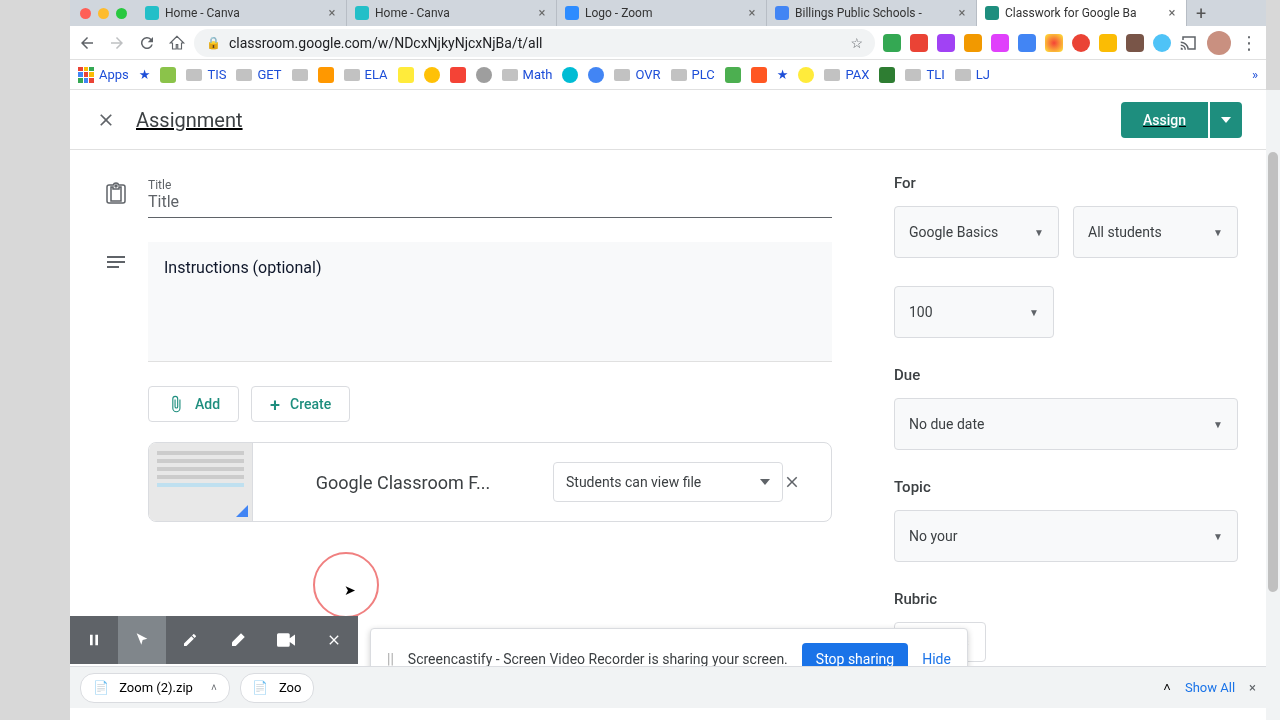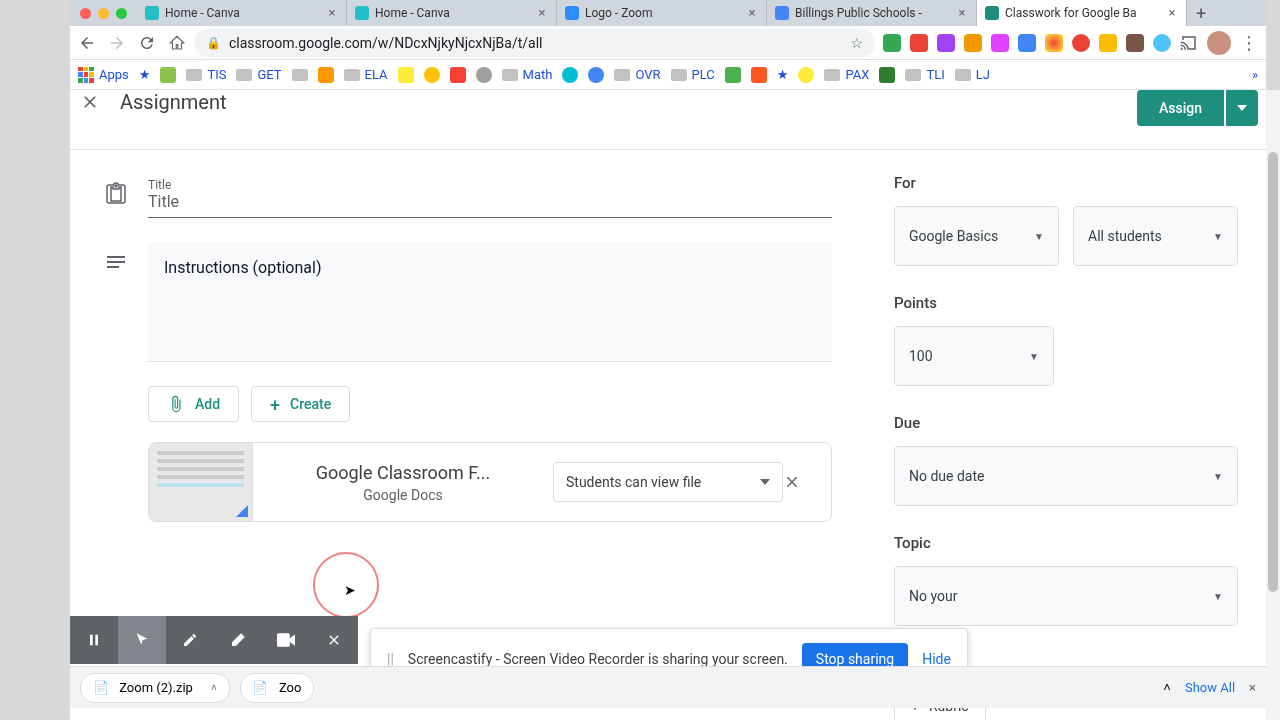--- a/index.html
+++ b/index.html
@@ -35,7 +35,7 @@
 
 
 .classroom { position: absolute; left: 70px; top: 90px; right: 14px; bottom: 0; background: #fff; }
-.cr-header { height: 60px; display: flex; align-items: flex-start; padding: 0 8px; border-bottom: 1px solid #e0e0e0; }
+.cr-header { height: 60px; display: flex; align-items: center; padding: 0 24px; border-bottom: 1px solid #e0e0e0; text-decoration: underline; }
 .cr-close { width: 24px; height: 24px; color: #5f6368; font-size: 20px; display: flex; align-items: center; justify-content: center; cursor: pointer; margin-right: 18px; }
 .cr-title { font-size: 20px; color: #3c4043; }
 .cr-header-right { margin-left: auto; display: flex; gap: 2px; }

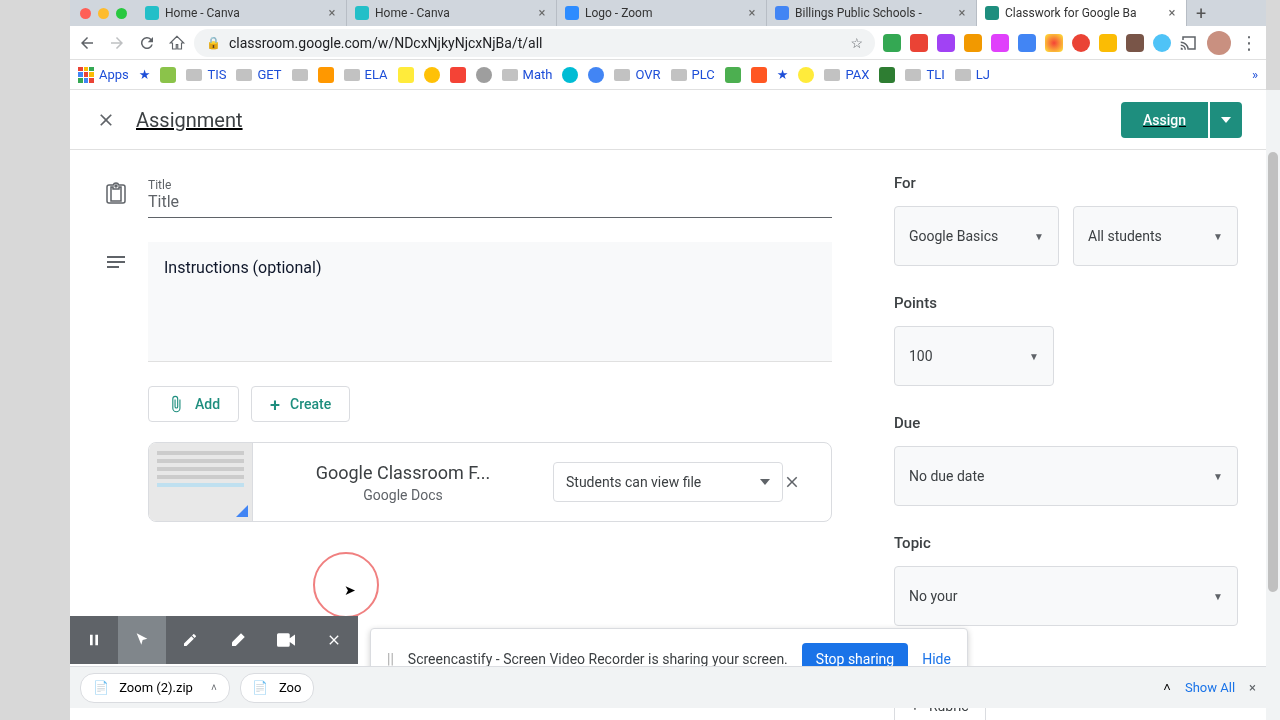--- a/index.html
+++ b/index.html
@@ -71,7 +71,7 @@
 
 .side-label { font-size: 15px; color: #3c4043; font-weight: 500; margin-bottom: 14px; }
 .side-row { display: flex; gap: 14px; margin-bottom: 28px; }
-.dd { border: 1px solid #dadce0; border-radius: 4px; height: 60px; display: flex; align-items: center; justify-content: space-between; padding: 0 14px; font-size: 14px; color: #3c4043; cursor: pointer; flex: 1; background: #f8f9fa; }
+.dd { border: 1px solid #dadce0; border-radius: 4px; height: 52px; display: flex; align-items: center; justify-content: space-between; padding: 0 14px; font-size: 14px; color: #3c4043; cursor: pointer; flex: 1; background: #f8f9fa; }
 .dd-full { width: 100%; }
 .dd .arrow { color: #5f6368; font-size: 10px; }
 .rubric-btn { border: 1px solid #dadce0; background: #fff; border-radius: 4px; padding: 0 16px; height: 40px; display: flex; align-items: center; gap: 10px; color: #3c4043; font-size: 14px; cursor: pointer; }

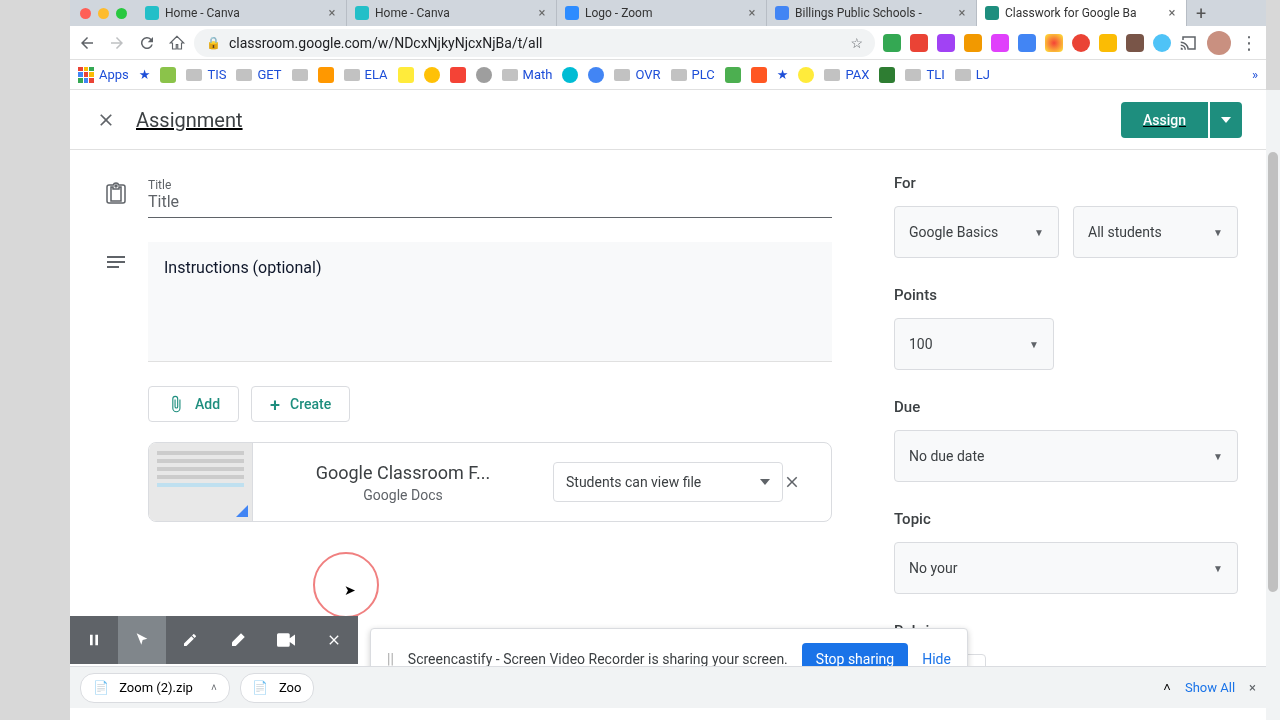--- a/index.html
+++ b/index.html
@@ -382,7 +382,6 @@
         </div>
       </div>
 
-      <div class="side-label">Points</div>
       <div class="side-row">
         <div class="dd" style="max-width:160px">
           <span>100</span>

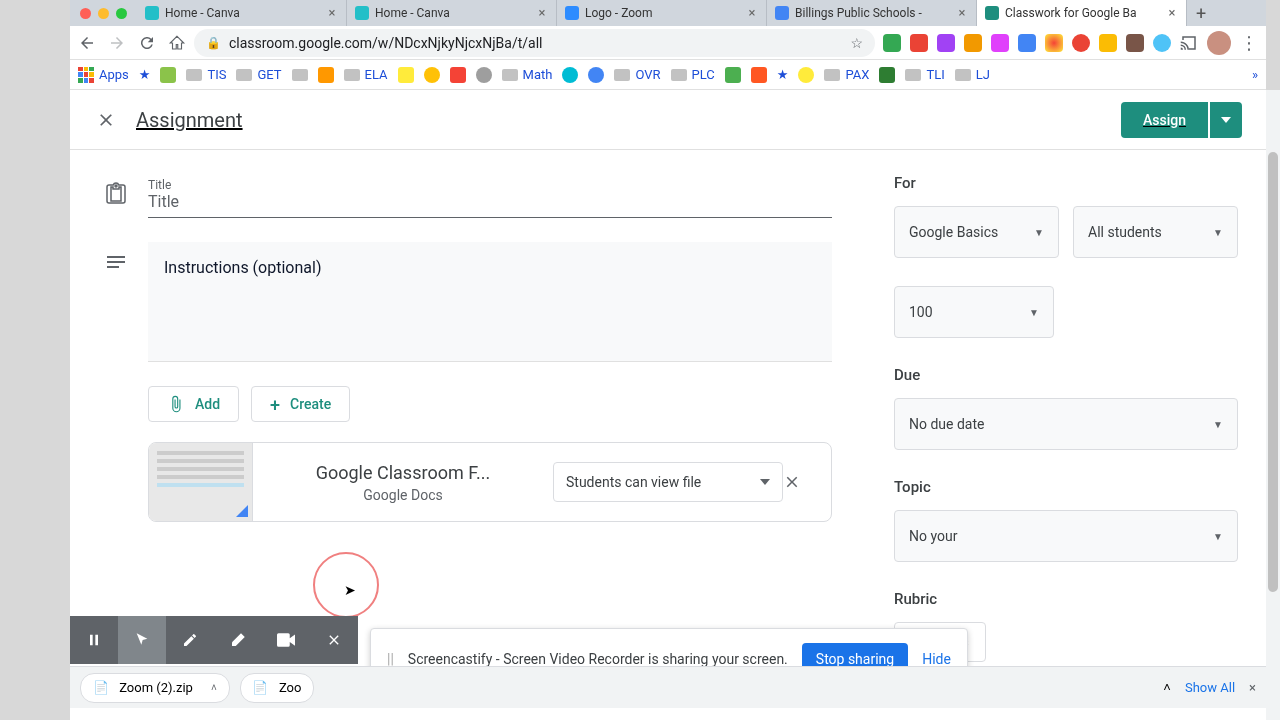--- a/index.html
+++ b/index.html
@@ -353,7 +353,6 @@
         <div class="att-thumb"></div>
         <div class="att-info">
           <div class="att-title">Google Classroom F...</div>
-          <div class="att-type">Google Docs</div>
         </div>
         <div class="att-perm">
           <span>Students can view file</span>

